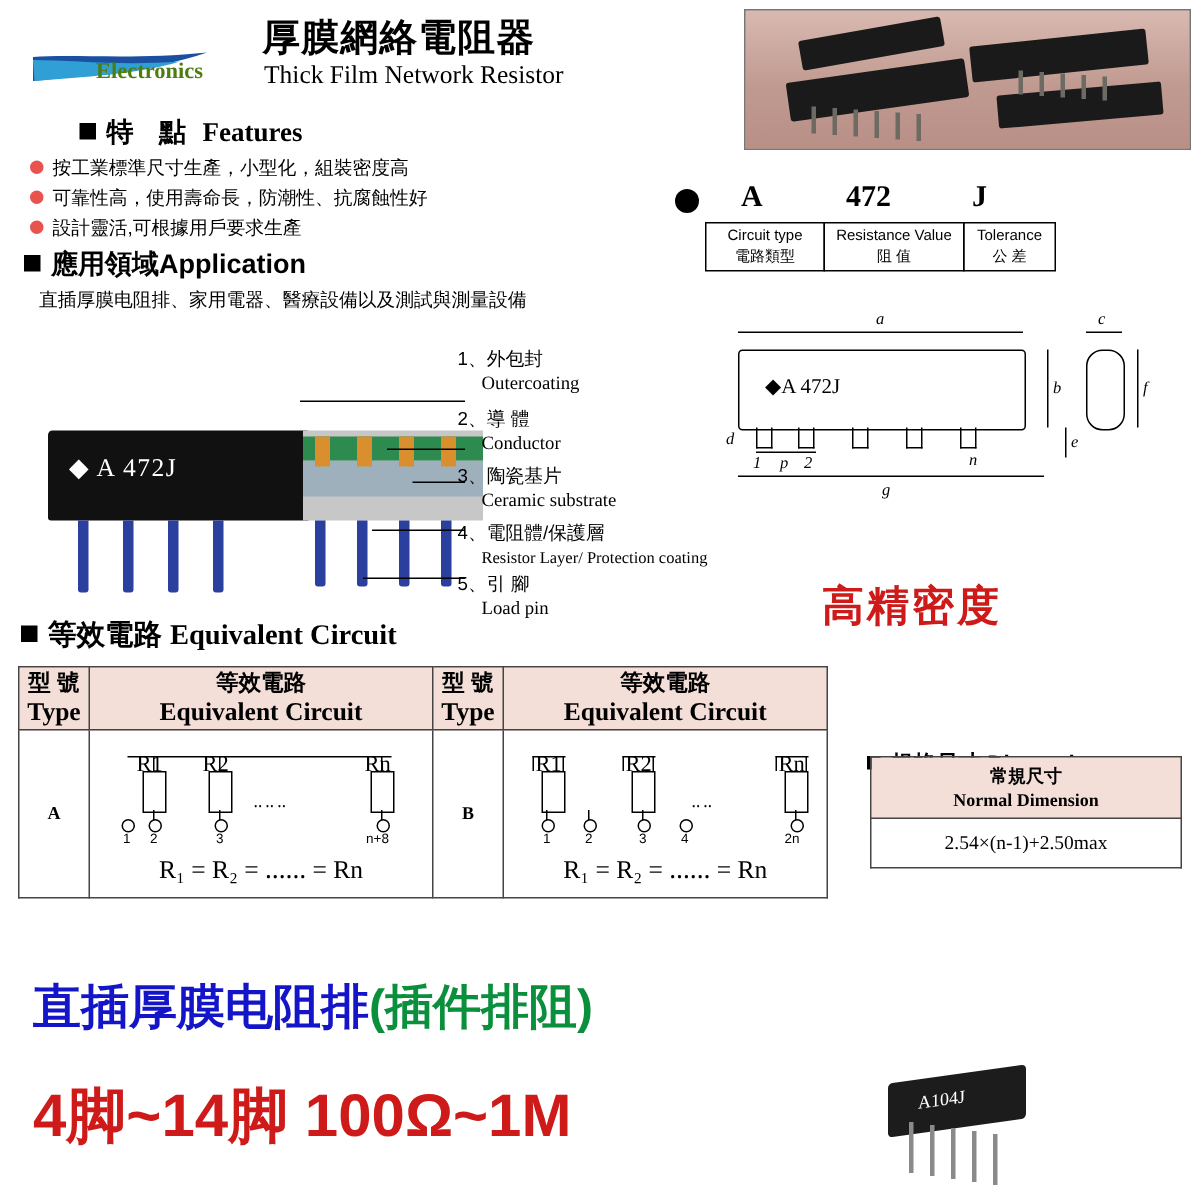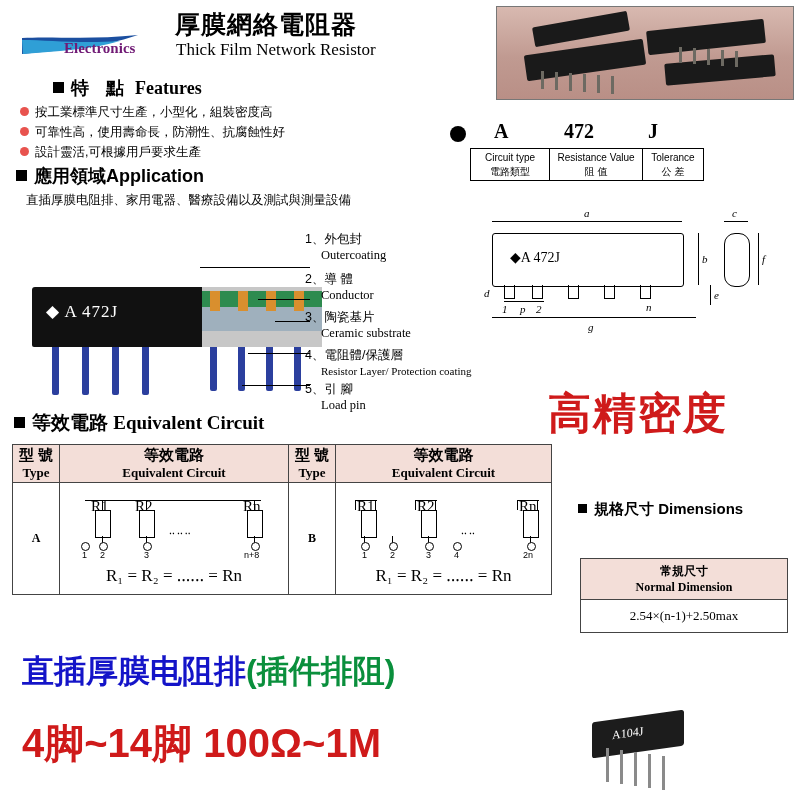--- a/index.html
+++ b/index.html
@@ -10,7 +10,7 @@
   .brand{position:absolute;left:18px;top:6px;width:330px;height:58px;}
   .brand-name{font-family:"Liberation Serif",serif;font-size:27px;font-weight:bold;color:#111;letter-spacing:.5px;}
   .brand-swoosh{position:absolute;left:2px;top:28px;width:120px;height:22px;}
-  .brand-sub{position:absolute;left:46px;top:34px;font-size:15px;font-weight:bold;color:#701a75;font-family:"Liberation Serif",serif;}
+  .brand-sub{position:absolute;left:46px;top:34px;font-size:15px;font-weight:bold;color:#4d7c0f;font-family:"Liberation Serif",serif;}
 
   .title-cn{position:absolute;left:175px;top:8px;font-size:25px;font-weight:bold;color:#000;letter-spacing:1px;}
   .title-en{position:absolute;left:176px;top:40px;font-size:17px;color:#000;font-family:"Liberation Serif",serif;}

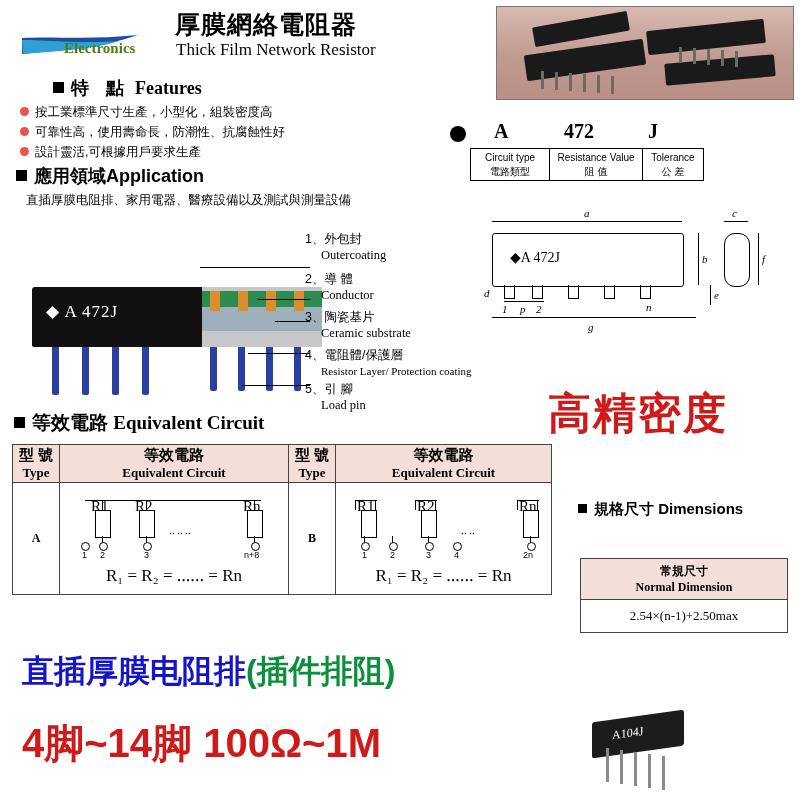--- a/index.html
+++ b/index.html
@@ -80,7 +80,7 @@
   .dt-head{background:#f3ded8;font-weight:bold;}
 
   
-  .hiprec{position:absolute;left:548px;top:385px;font-size:43px;font-weight:bold;color:#cf1a1a;letter-spacing:2px;font-family:"Liberation Sans",sans-serif;}
+  .hiprec{position:absolute;left:548px;top:385px;font-size:28px;font-weight:bold;color:#cf1a1a;letter-spacing:2px;font-family:"Liberation Sans",sans-serif;}
   .bigline1{position:absolute;left:22px;top:650px;font-size:32px;font-weight:bold;color:#1414c8;letter-spacing:0px;}
   .bigline1 .grn{color:#0a8f3c;}
   .bigline2{position:absolute;left:22px;top:716px;font-size:40px;font-weight:bold;color:#cf1a1a;}

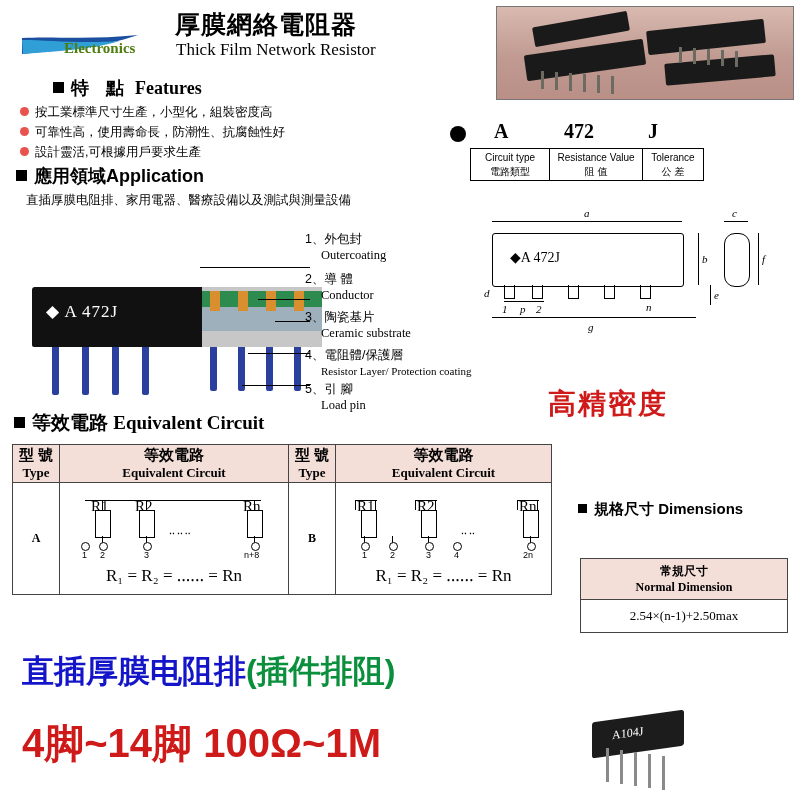--- a/index.html
+++ b/index.html
@@ -63,7 +63,7 @@
   table.eq td,table.eq th{border:1px solid #444;text-align:center;font-size:12px;}
   .eq-head{background:#f3ded8;font-weight:bold;}
   .eq-head .cn{font-size:15px;}
-  .eq-head .en{font-size:13px;font-family:"Liberation Serif",serif;}
+  .eq-head .en{font-size:17px;font-family:"Liberation Serif",serif;}
   .typecell{font-size:17px;font-weight:bold;font-family:"Liberation Serif",serif;width:44px;}
   .formula{font-size:17px;font-family:"Liberation Serif",serif;padding:5px 0 7px;}
   .circ{position:relative;height:74px;}

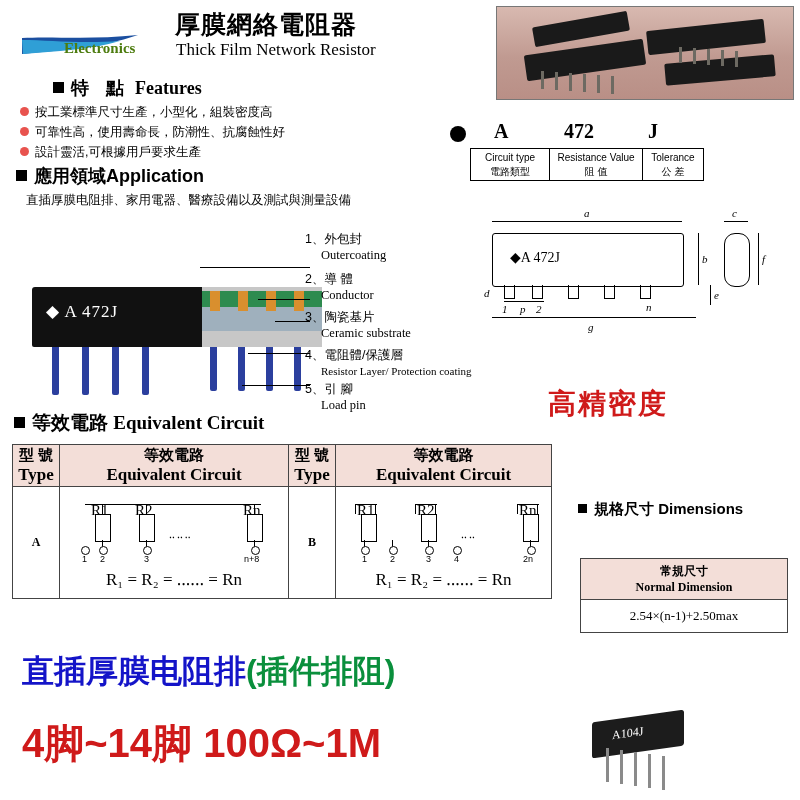--- a/index.html
+++ b/index.html
@@ -75,7 +75,7 @@
 
   
   .dimsec{position:absolute;left:578px;top:500px;font-size:15px;font-weight:bold;}
-  table.dt{position:absolute;left:580px;top:558px;width:208px;border-collapse:collapse;}
+  table.dt{position:absolute;left:580px;top:504px;width:208px;border-collapse:collapse;}
   table.dt td{border:1px solid #444;text-align:center;font-size:12px;padding:4px 2px;}
   .dt-head{background:#f3ded8;font-weight:bold;}
 

